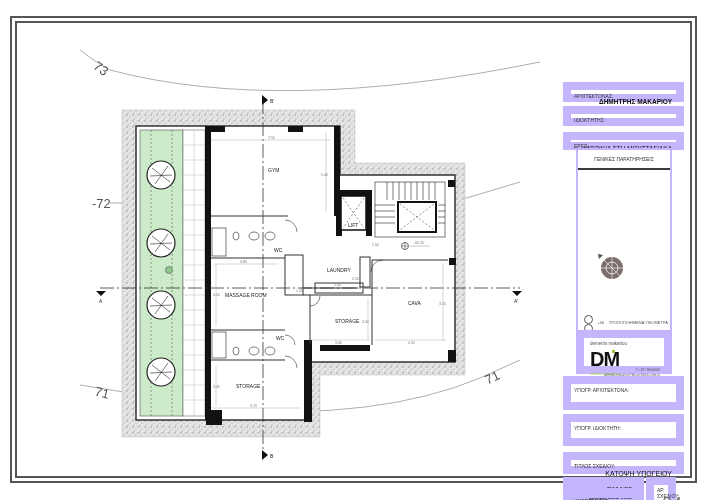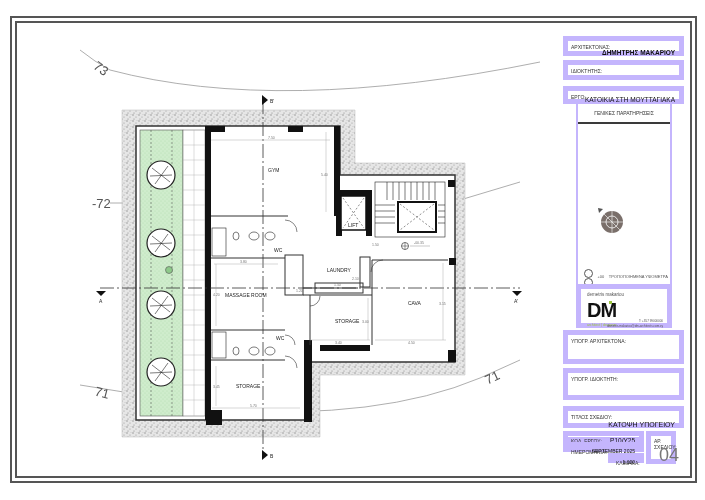--- a/index.html
+++ b/index.html
@@ -7,7 +7,7 @@
   .frame-outer { position:absolute; left:10px; top:16px; width:687px; height:467px; border:2px solid #555; box-sizing:border-box; }
   .frame-inner { position:absolute; left:15px; top:21px; width:677px; height:457px; border:2px solid #555; box-sizing:border-box; }
   svg.plan { position:absolute; left:0; top:0; }
-  .tb-box { position:absolute; border:5px solid #c4b5fd; background:#fff; box-sizing:border-box; }
+  .tb-box { position:absolute; border:8px solid #c4b5fd; background:#fff; box-sizing:border-box;margin-top:46px; }
   .tb-label { position:absolute; font-size:5px; color:#333; text-transform:uppercase; }
   .tb-value { position:absolute; font-size:6.5px; color:#111; right:4px; white-space:nowrap; }
   .big-num { position:absolute; font-size:18px; color:#777; }

